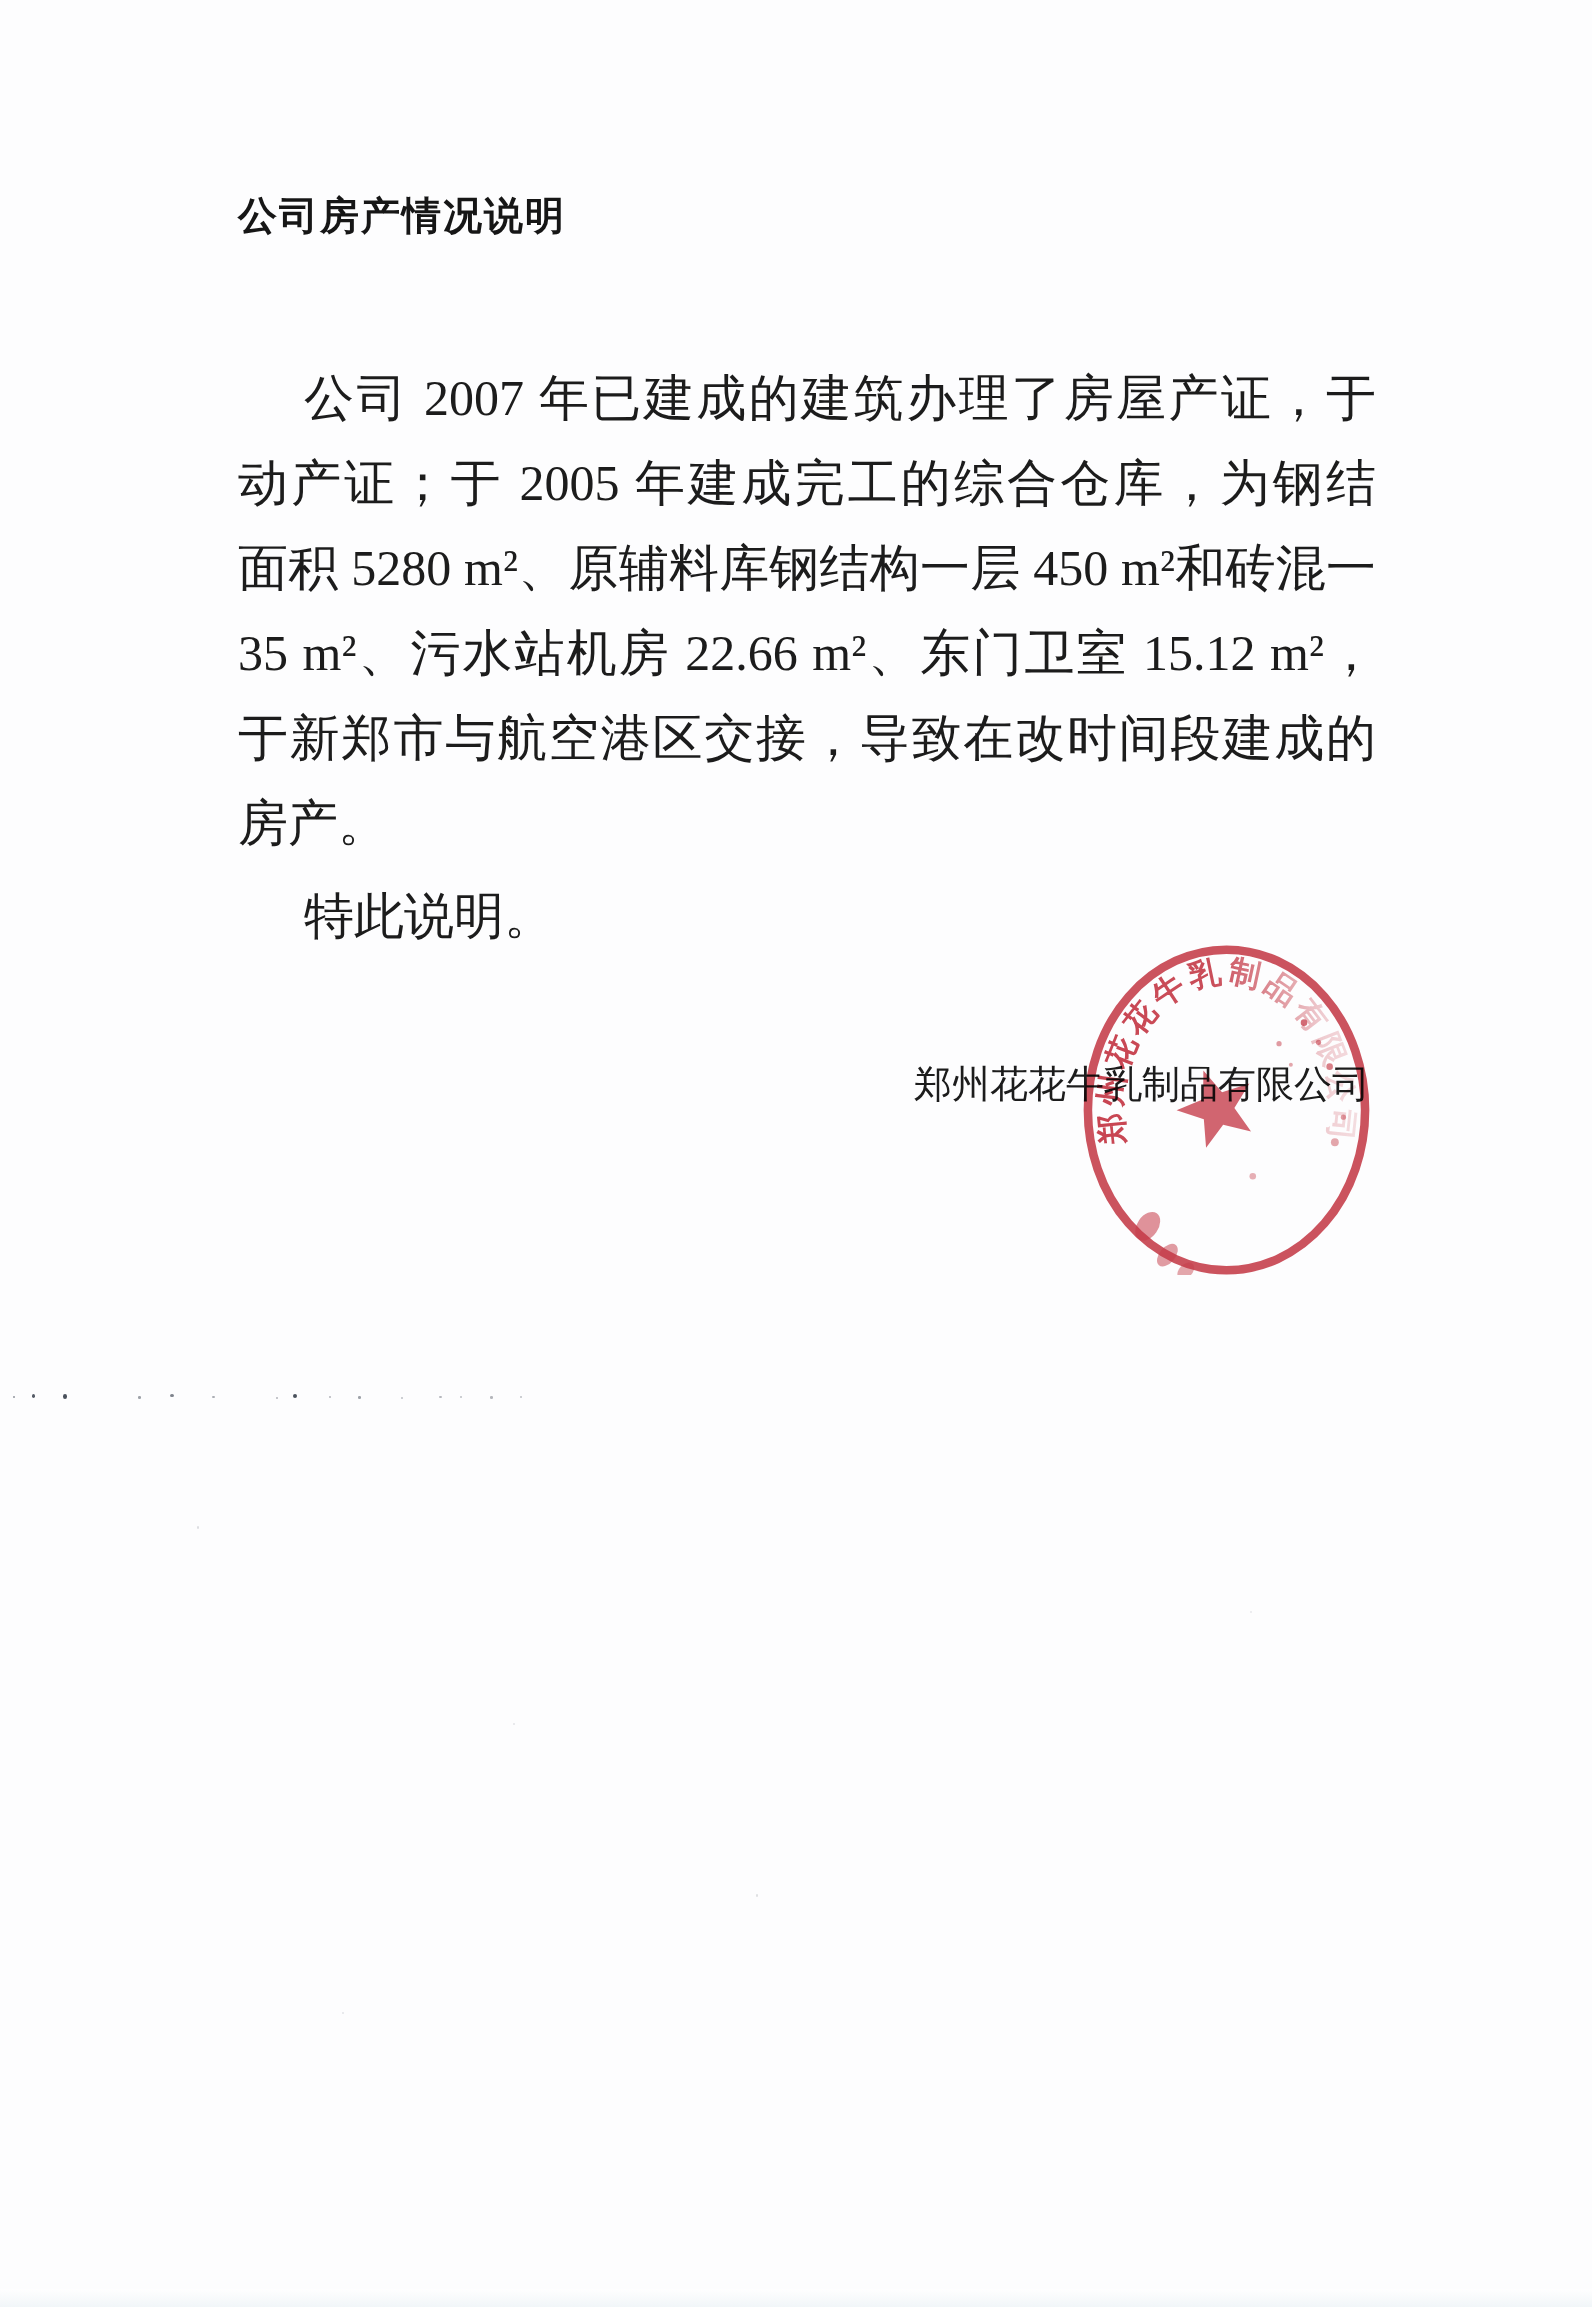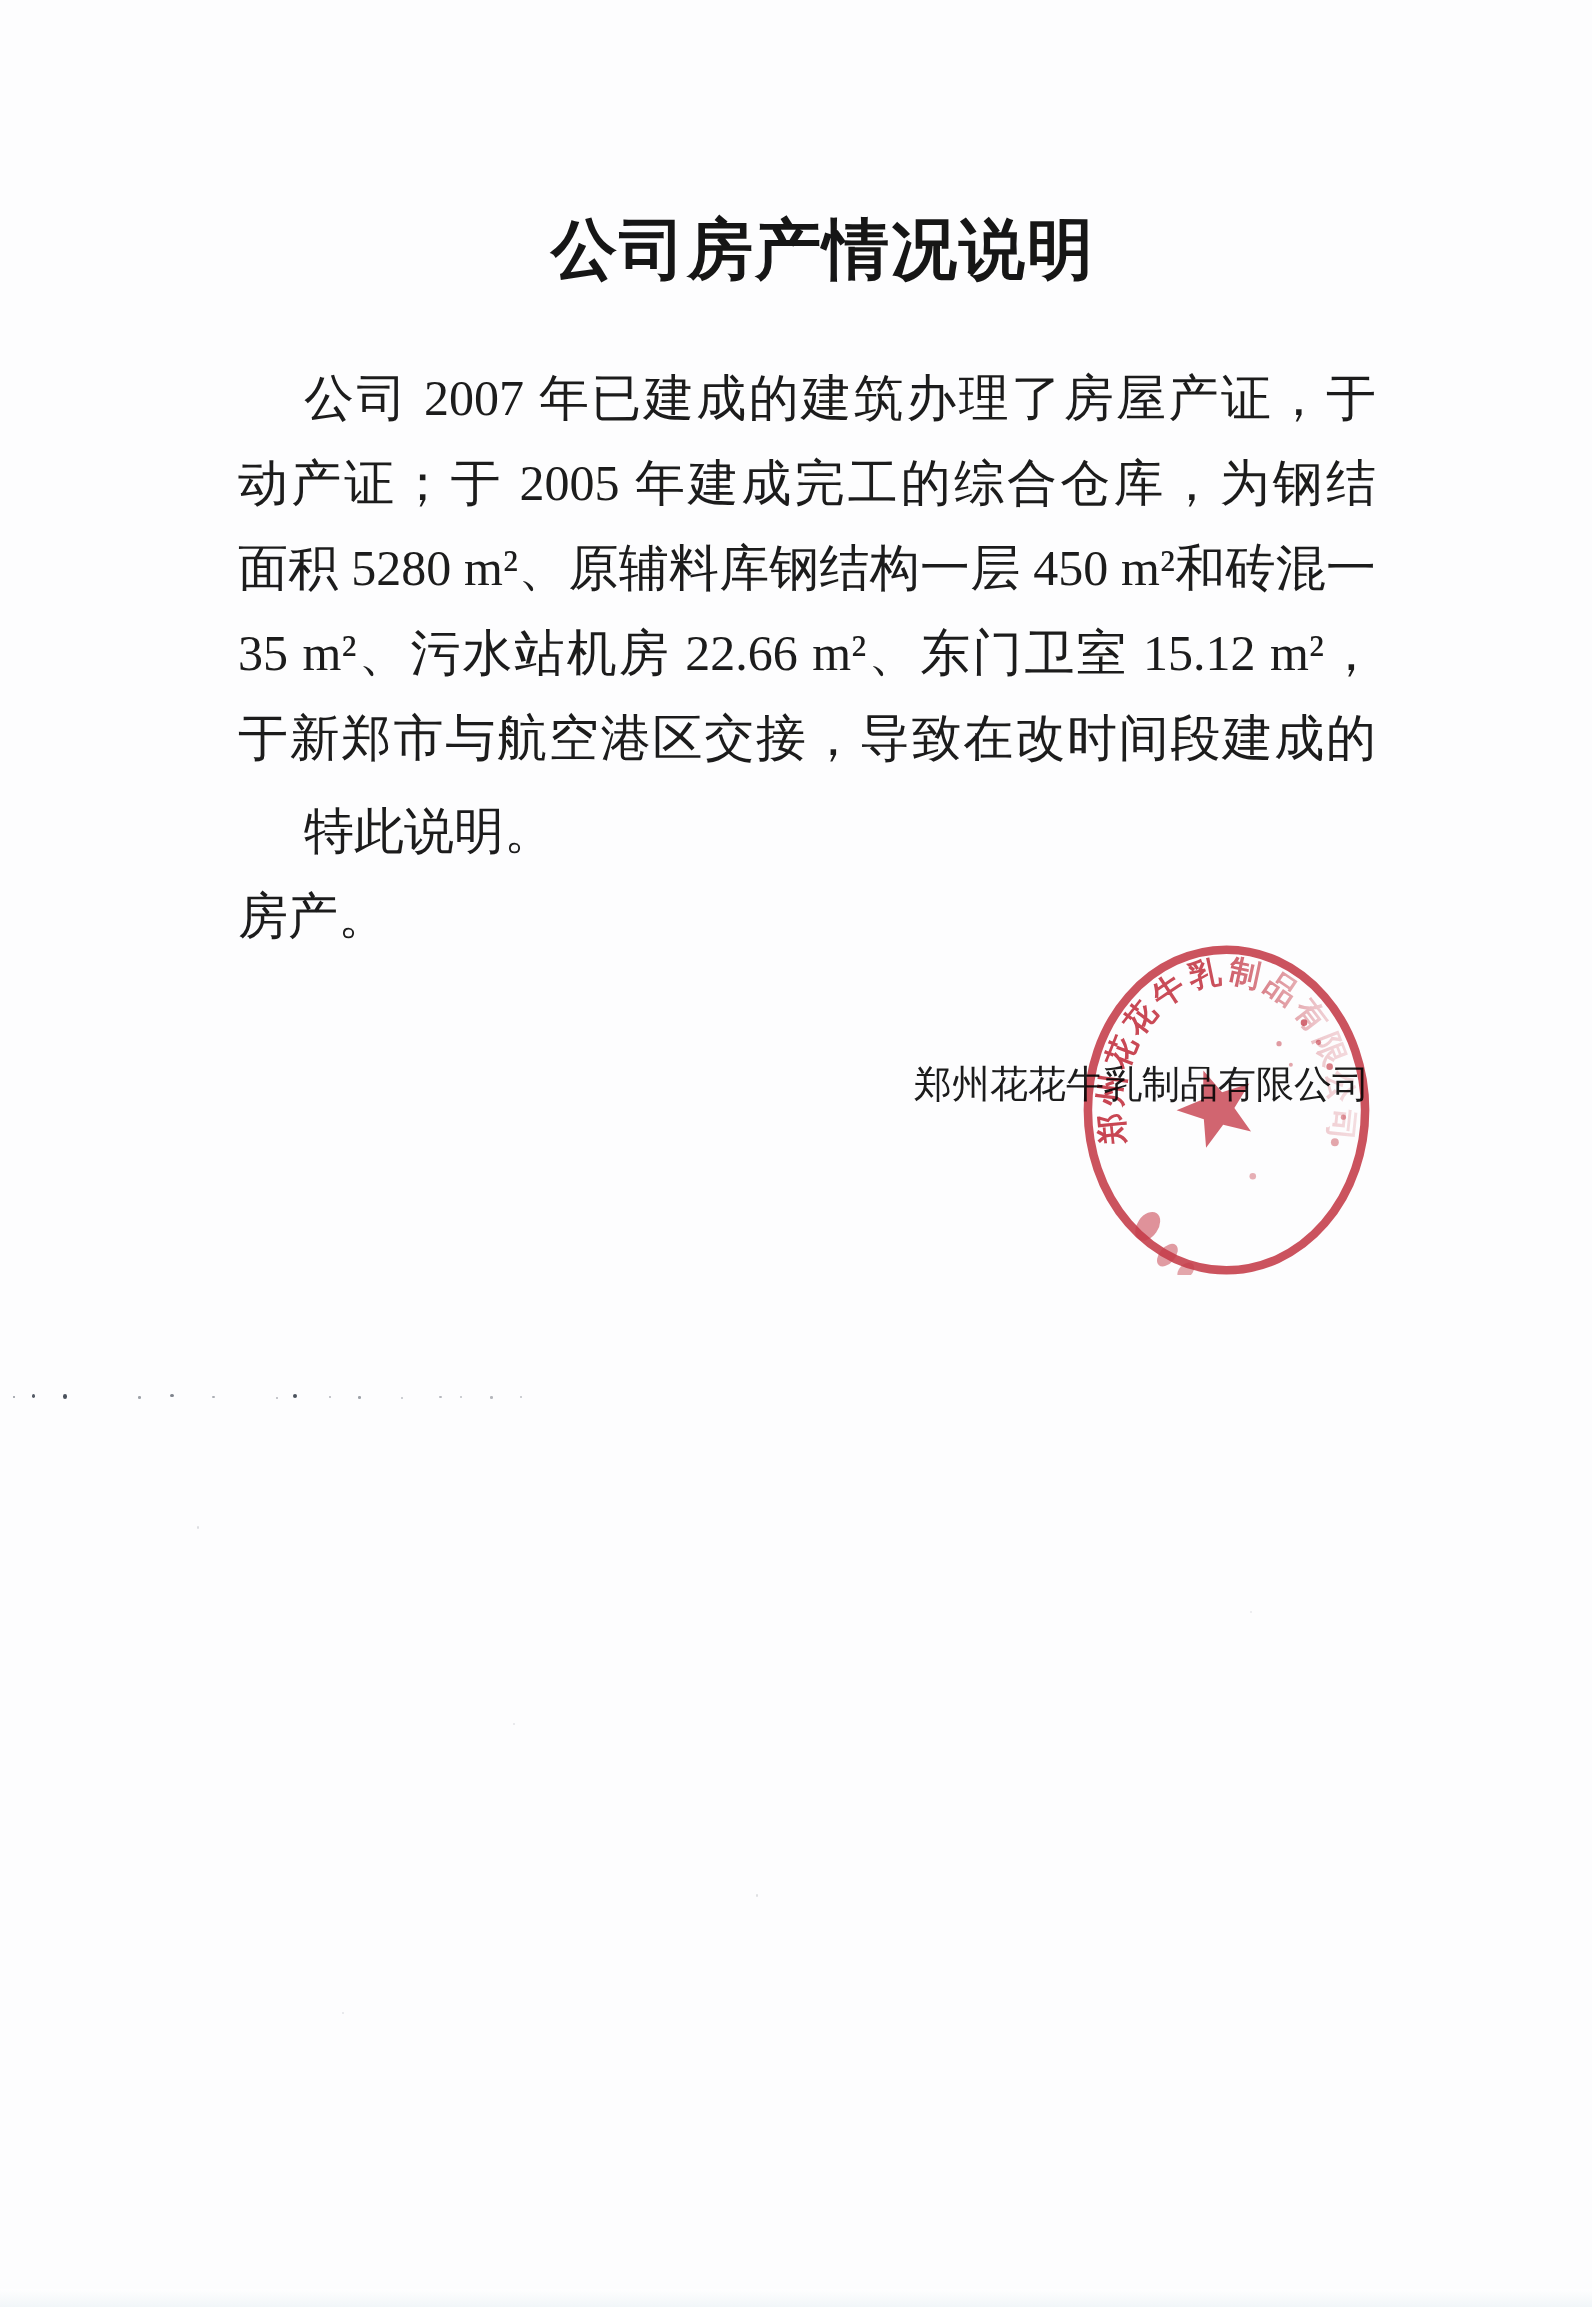--- a/index.html
+++ b/index.html
@@ -21,9 +21,8 @@
     left: 238px;
     top: 189px;
     width: 1138px;
-    margin: 16px;
-    text-align: center;
-    font-size: 66px;
+    margin: 0;
+    font-size: 39px;
     font-weight: 600;
     letter-spacing: 2px;
     color: #161616;

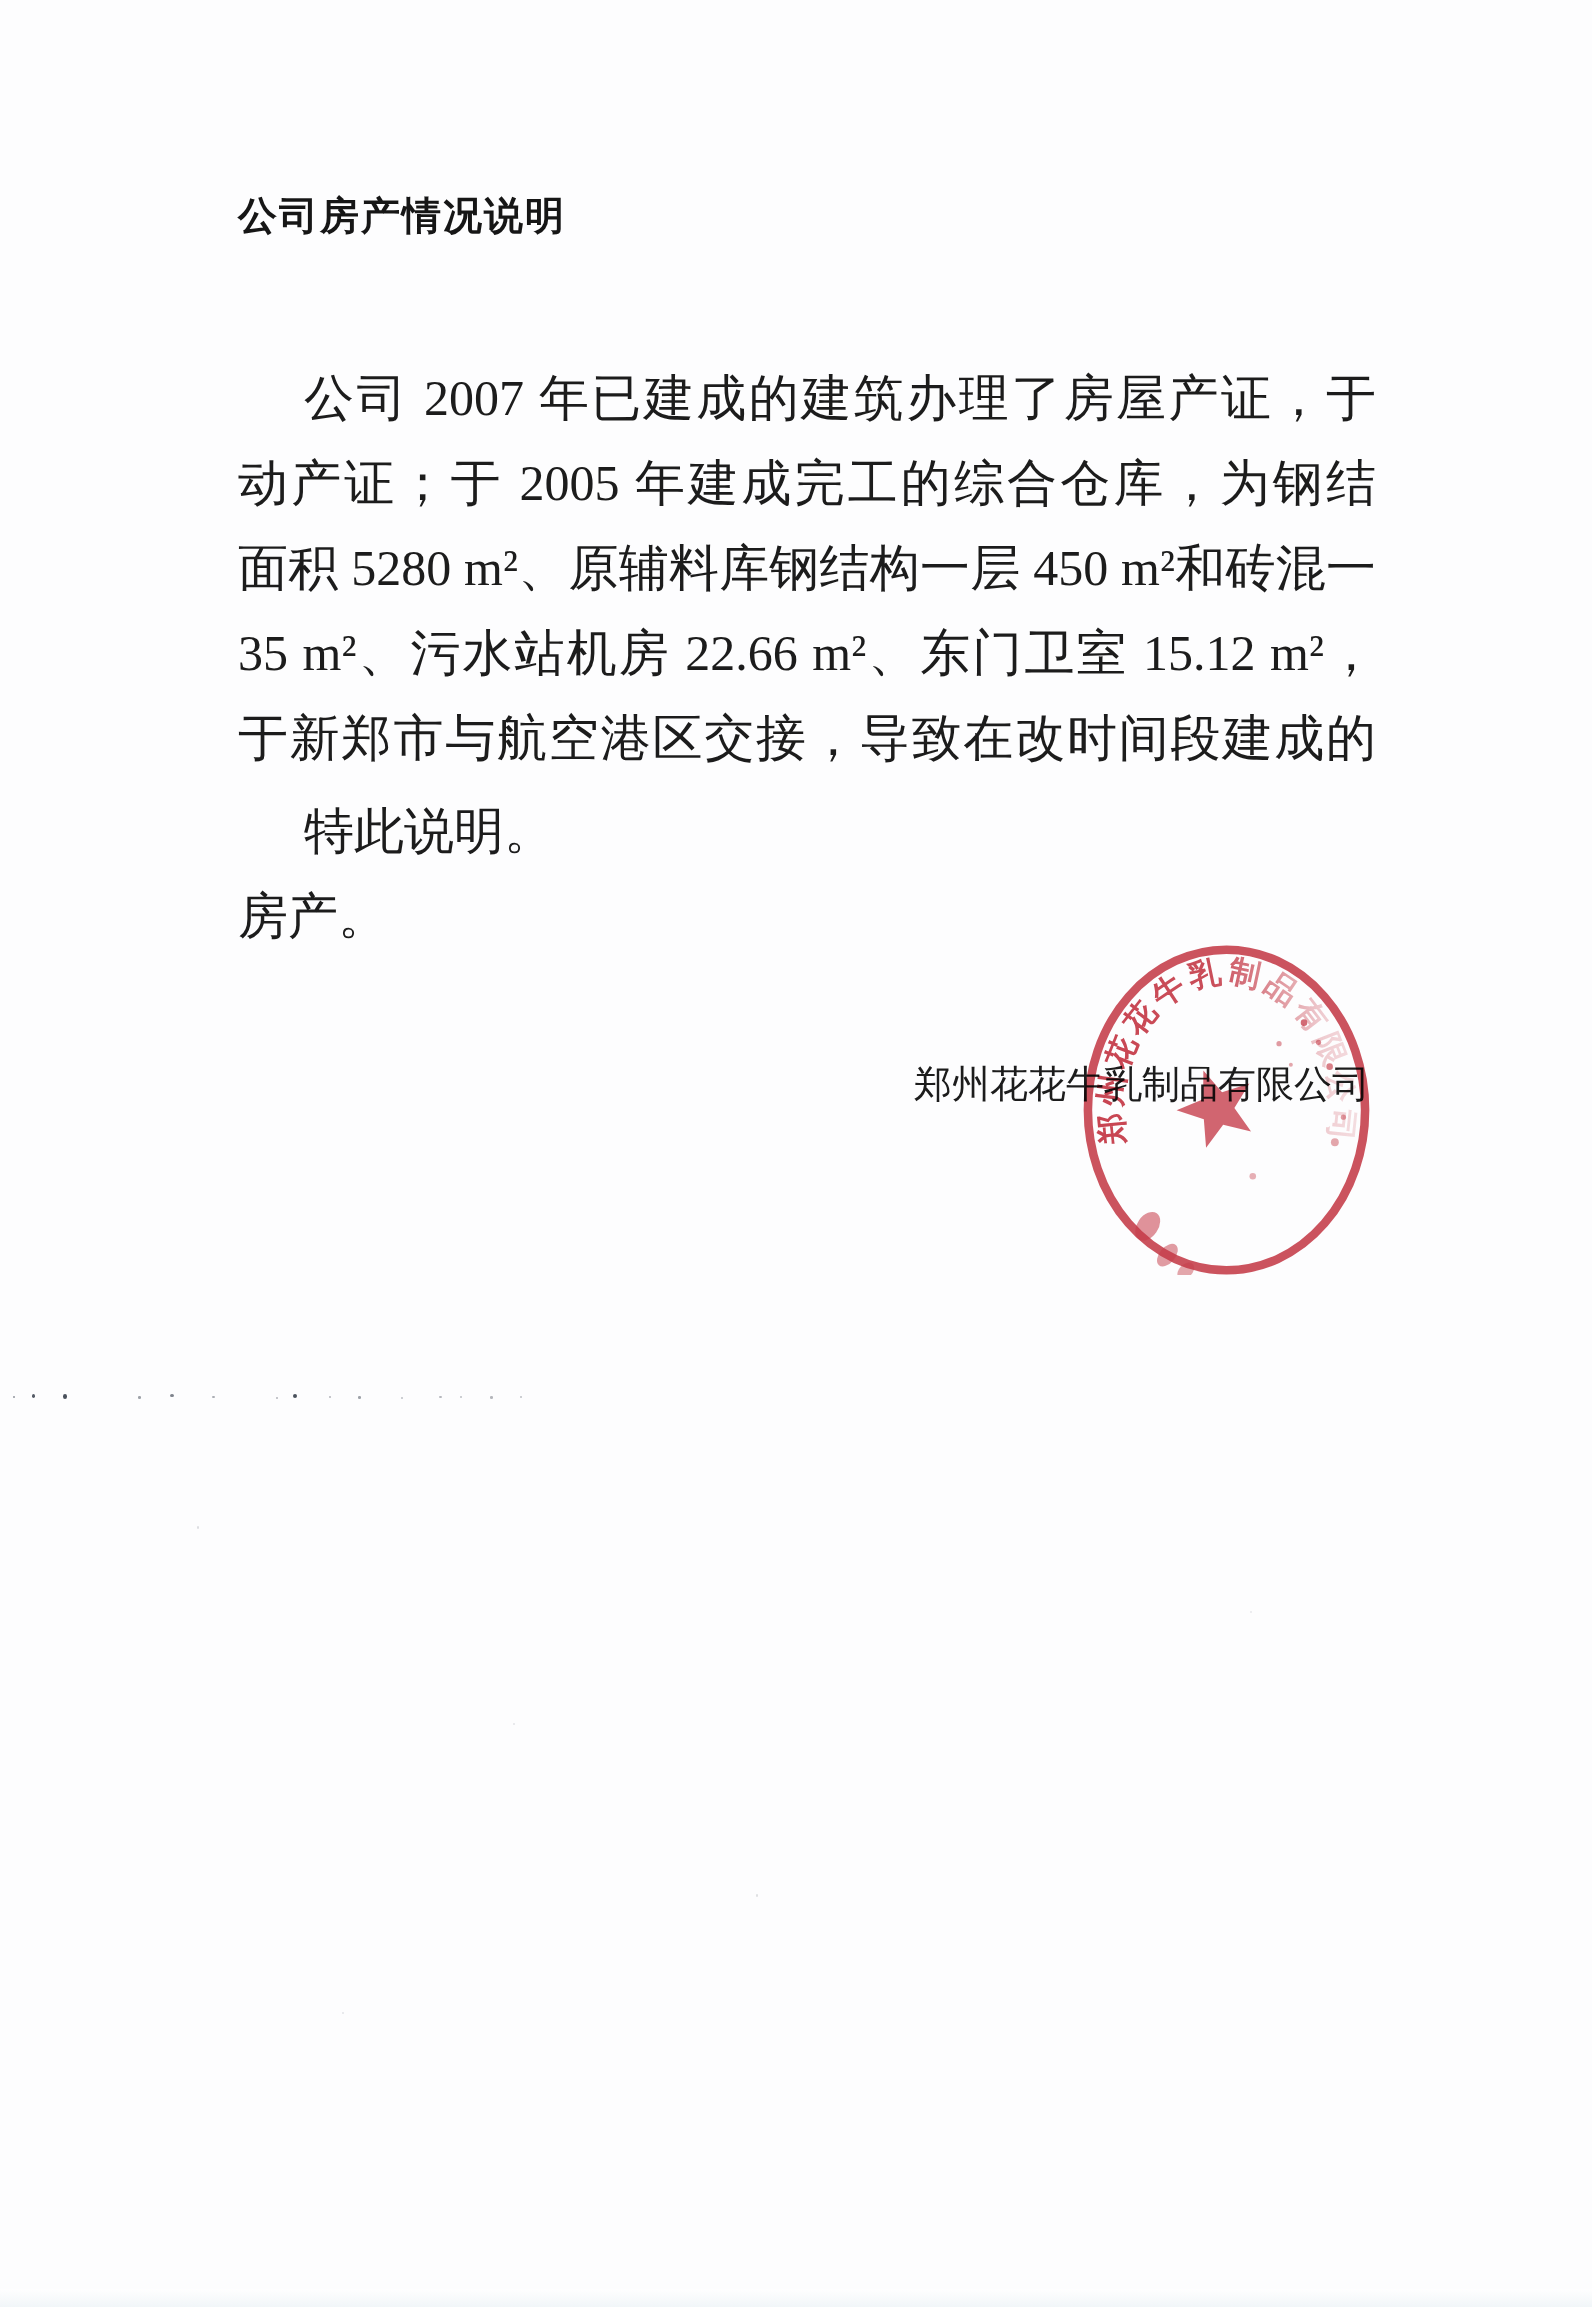--- a/index.html
+++ b/index.html
@@ -90,8 +90,8 @@
     <div class="line stretch">面积 5280 m²、原辅料库钢结构一层 450 m²和砖混一层的污水监测站</div>
     <div class="line stretch">35 m²、污水站机房 22.66 m²、东门卫室 15.12 m²，共计 5732.78 m²由</div>
     <div class="line stretch">于新郑市与航空港区交接，导致在改时间段建成的房产至今未能办理</div>
+    <div class="line">房产。</div>
     <div class="line indent closing">特此说明。</div>
-    <div class="line">房产。</div>
   </div>
 
   <div class="sig sig-company">郑州花花牛乳制品有限公司</div>

